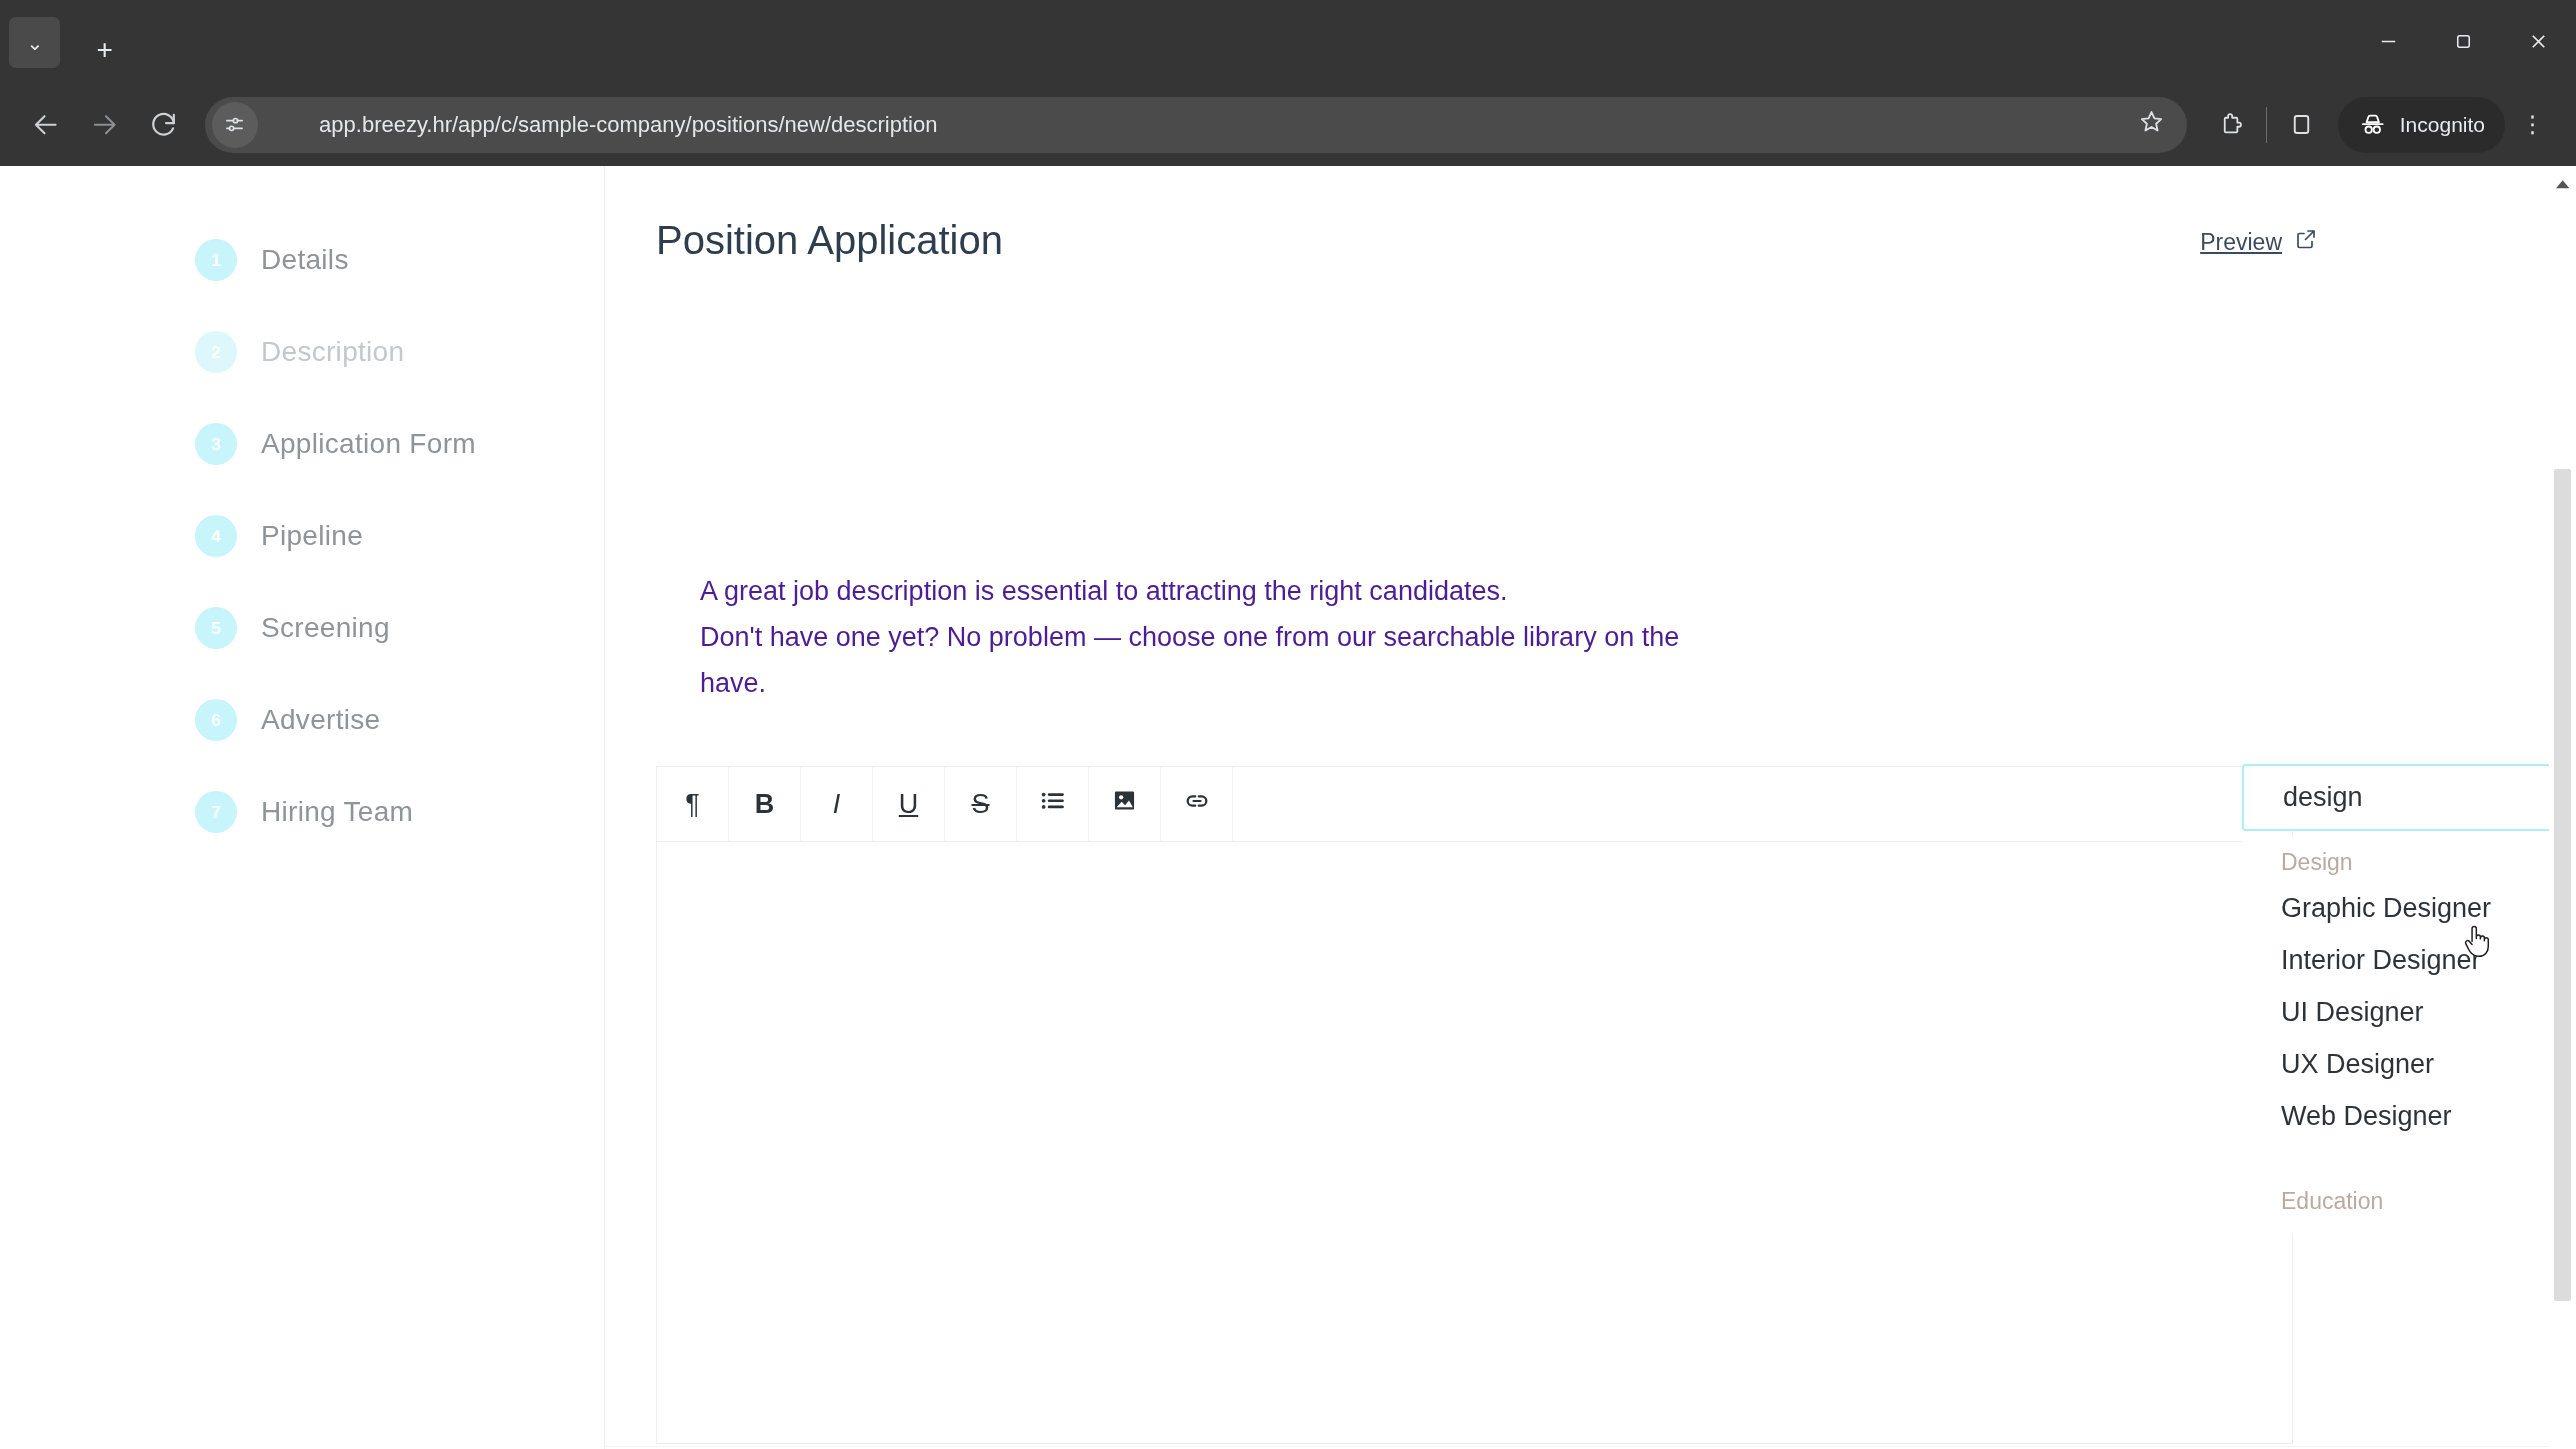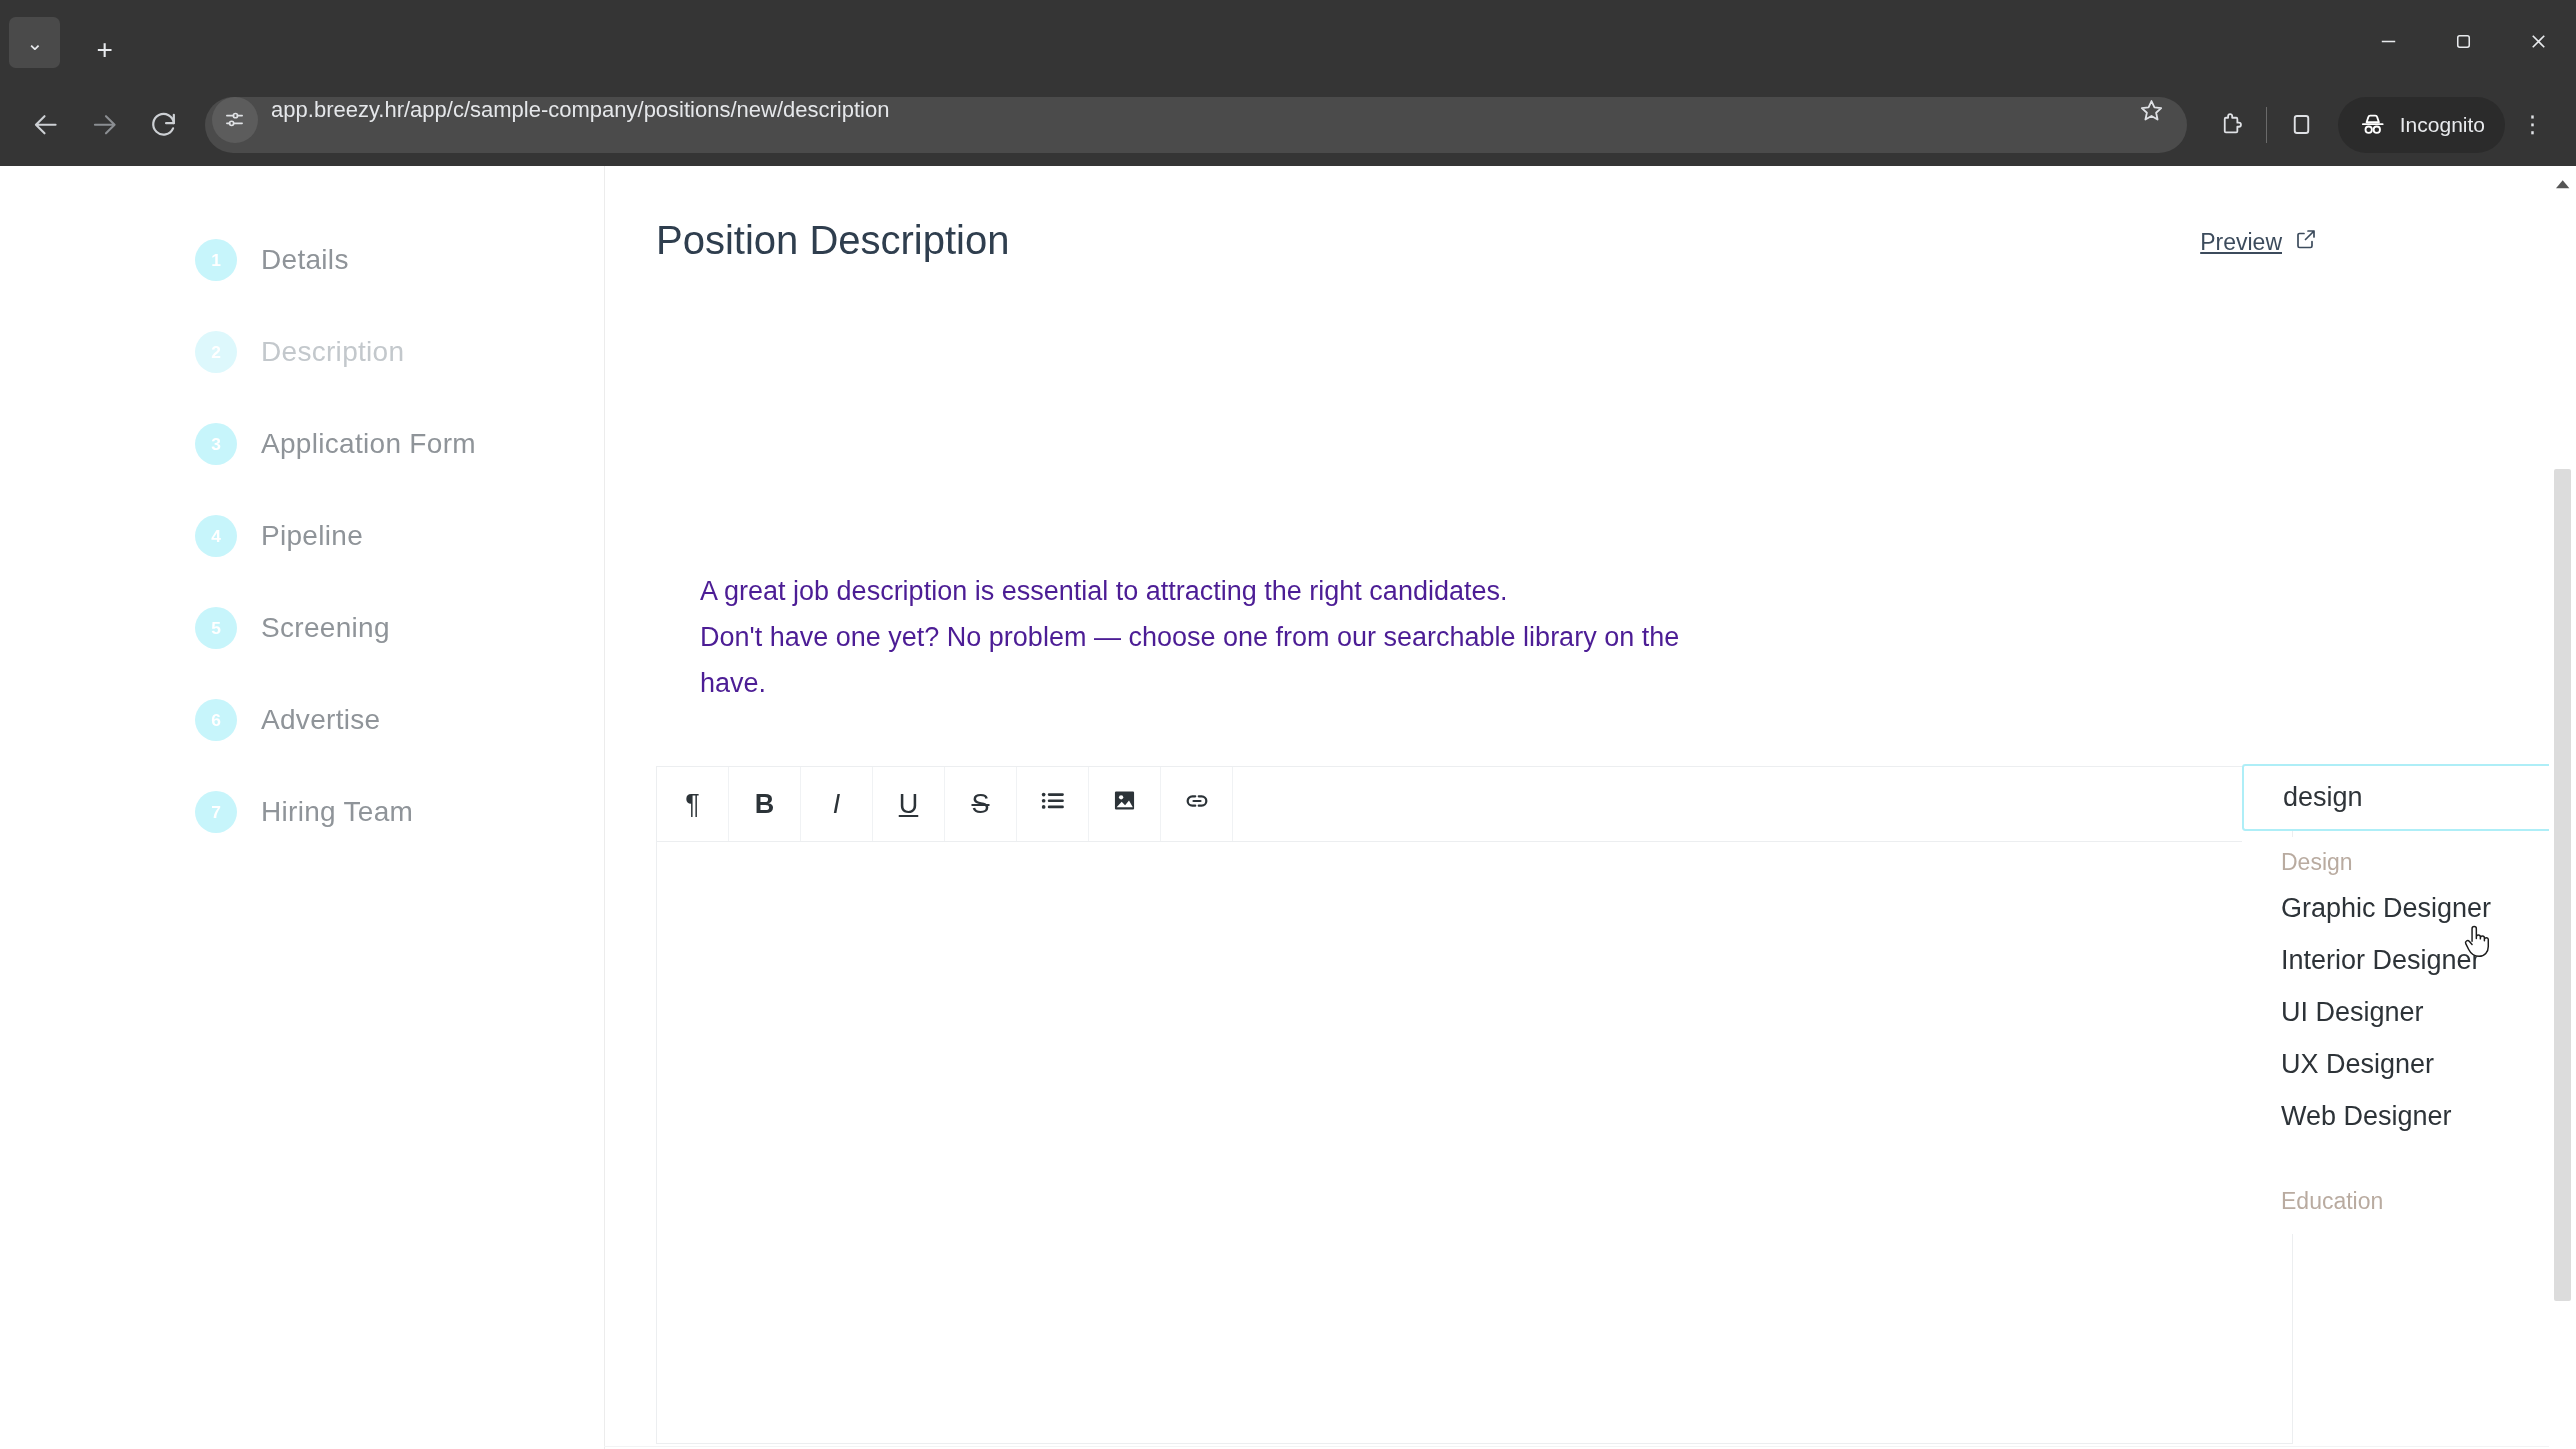--- a/index.html
+++ b/index.html
@@ -68,8 +68,8 @@
   }
   .omnibox {
     flex: 1 1 auto; height: 56px; background: #4b4b4b;
-    border-radius: 28px; display: flex; 
-    margin: 0 17.4px 0 12px; padding: 0 9.4px 0 6.7px; min-width: 0;
+    border-radius: 28px; display: flex; align-items: center;
+    margin: 0 17.4px 0 12px; padding: 0 9.4px 0 6.7px; min-width: 0; gap: 48px;
   }
   .omni-icon {
     width: 46px; height: 46px; border-radius: 50%; background: #5c5c5c;

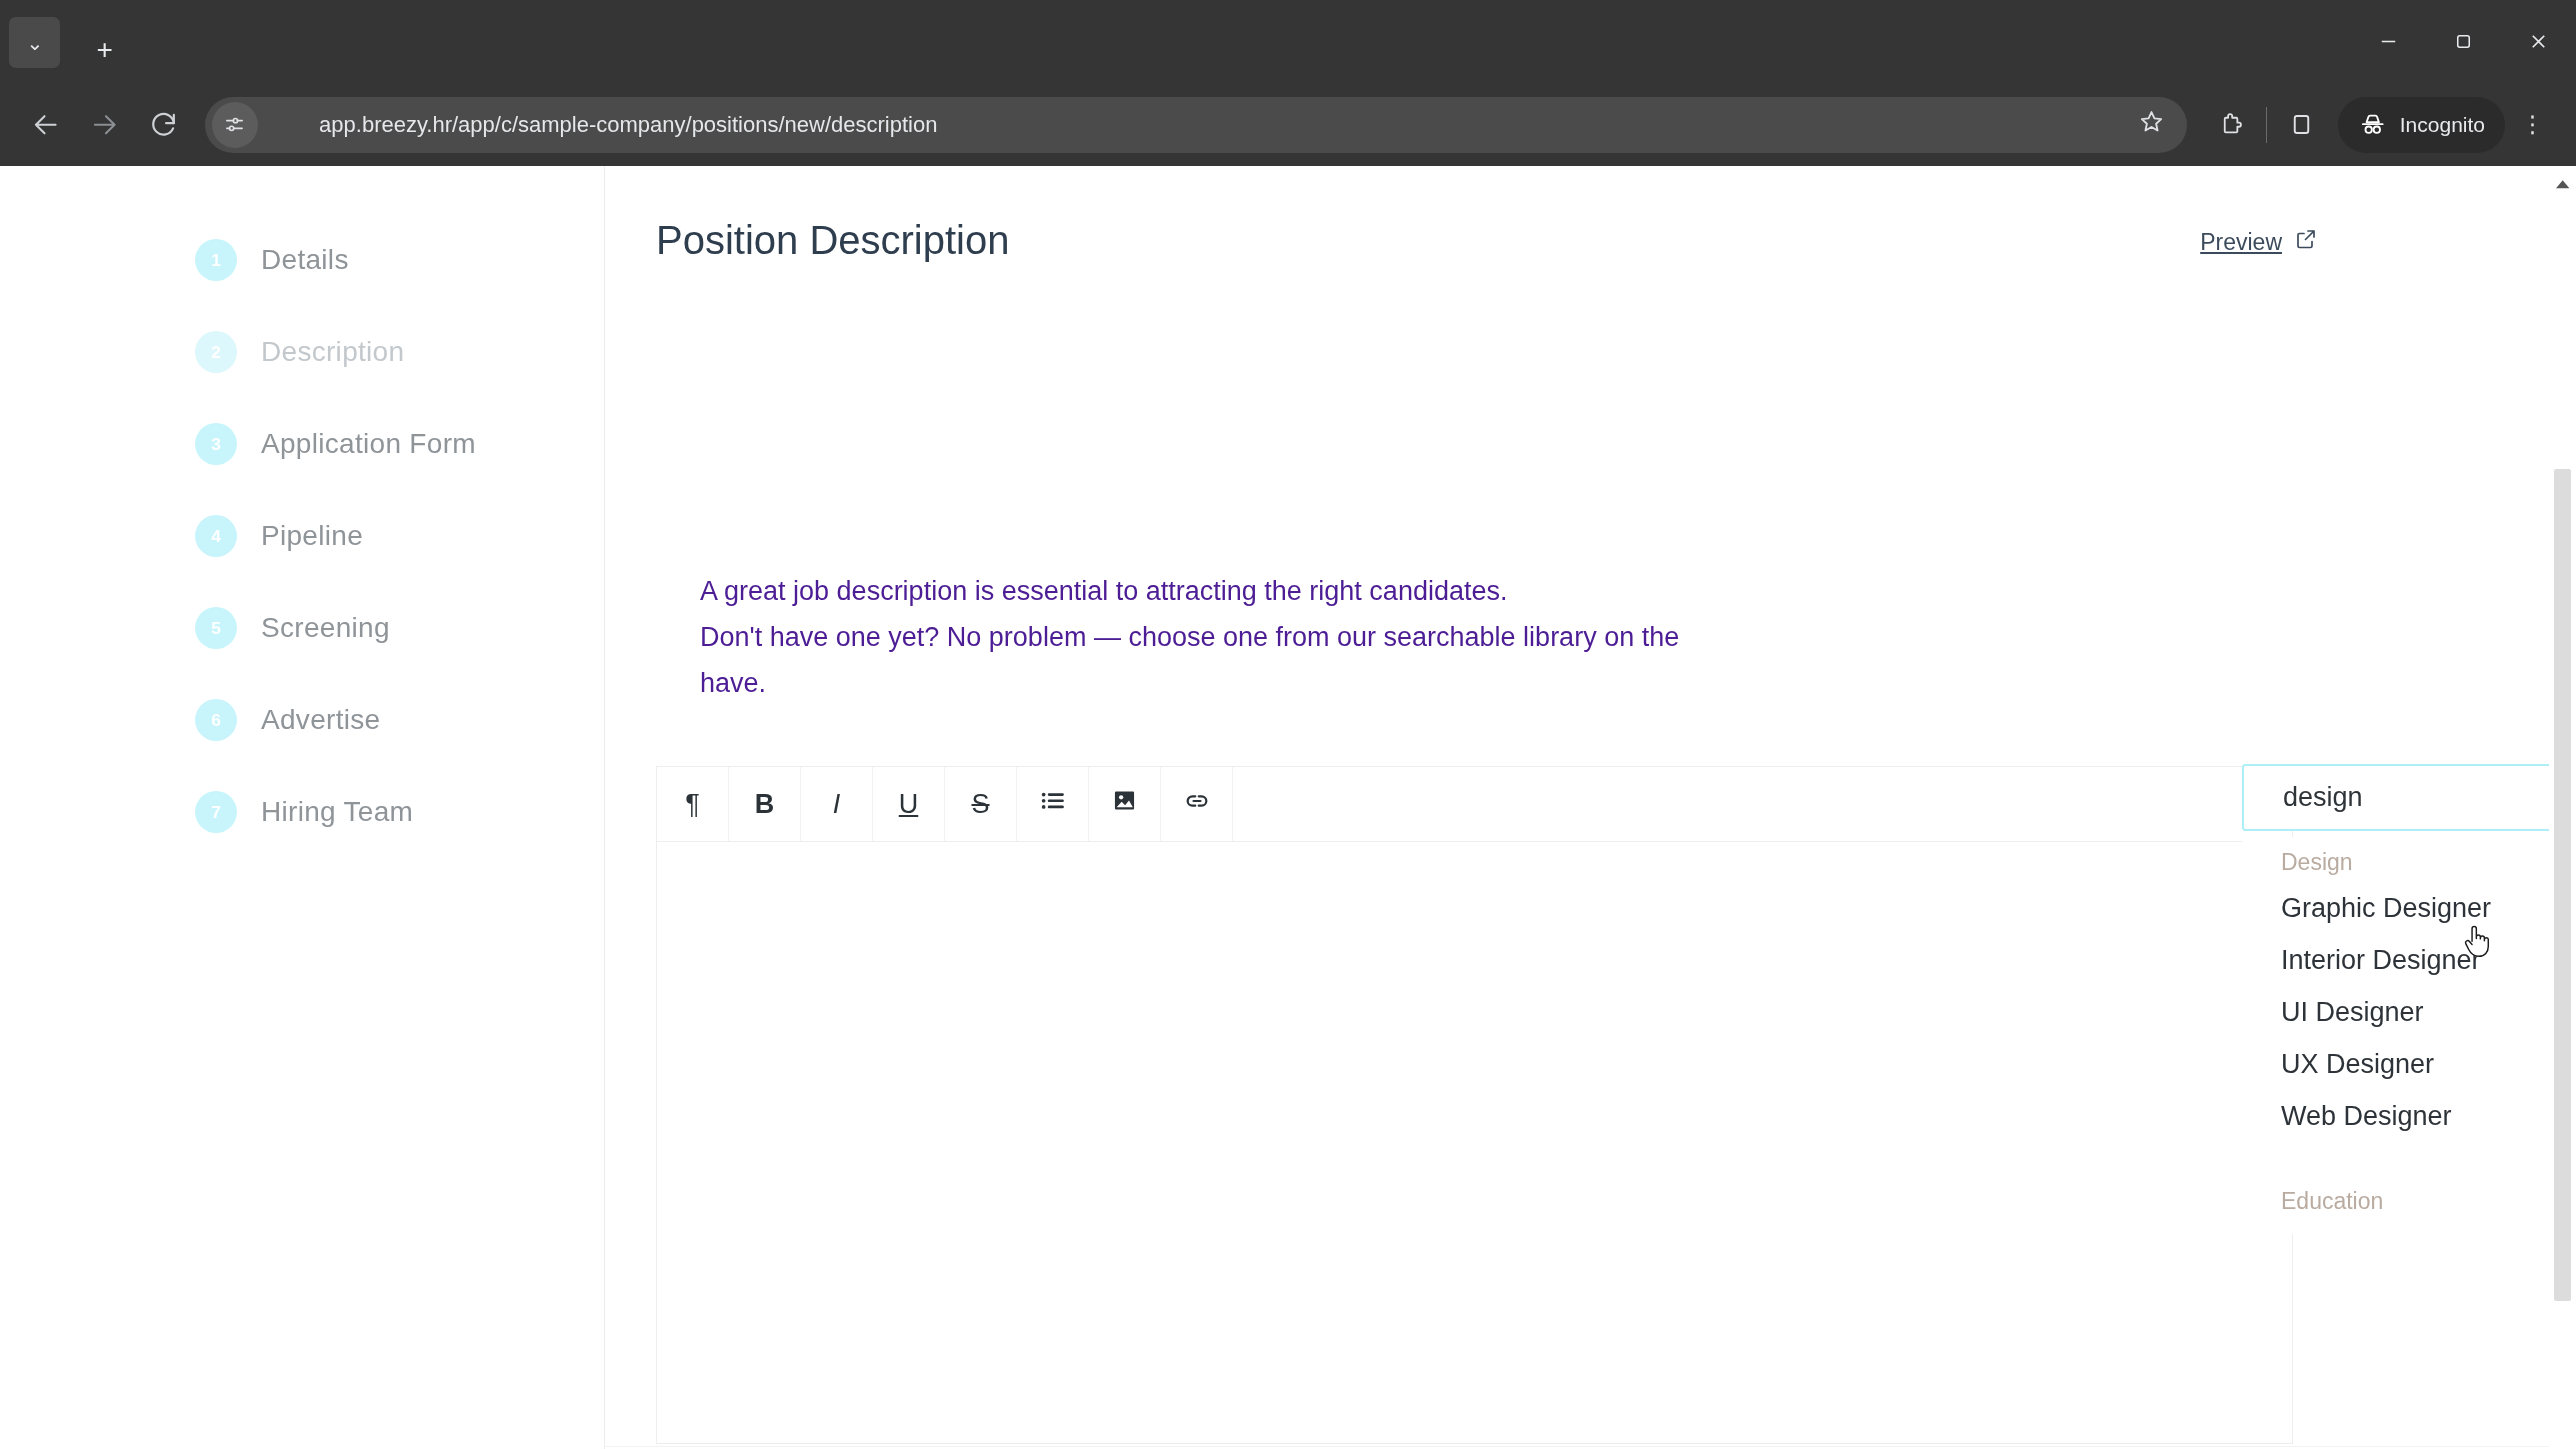--- a/index.html
+++ b/index.html
@@ -338,7 +338,7 @@
     <div class="main">
 
       <div class="page-head">
-        <h1 class="page-title">Position Description</h1>
+        <h1 class="page-title">Position Application</h1>
         <a class="preview-link">
           <span class="txt">Preview</span>
           <span>

